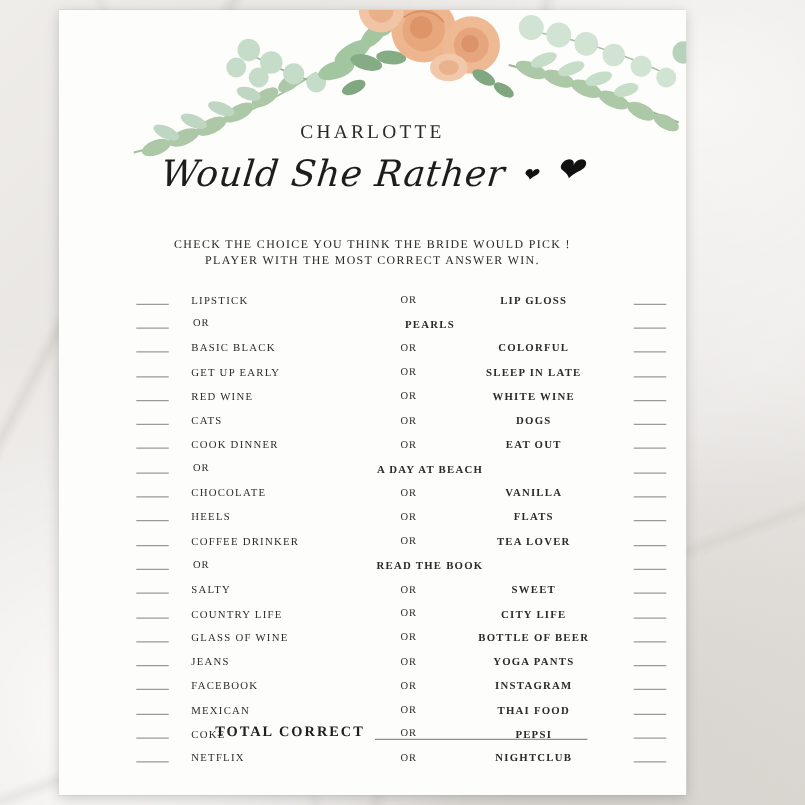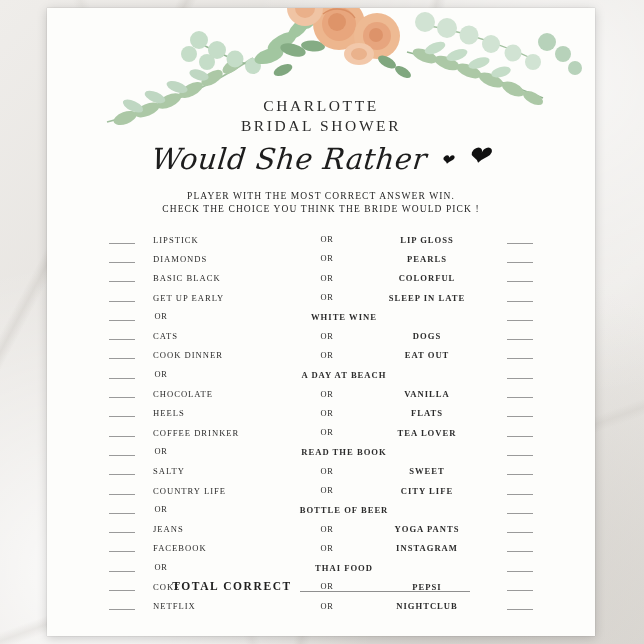--- a/index.html
+++ b/index.html
@@ -40,7 +40,7 @@
     position: absolute;
     left: 47px;
     top: 8px;
-    width: 548px;
+    width: 502px;
     height: 628px;
     background: #fdfdfb;
     box-shadow: 0 2px 10px rgba(0,0,0,0.18), 0 0 1px rgba(0,0,0,0.25);

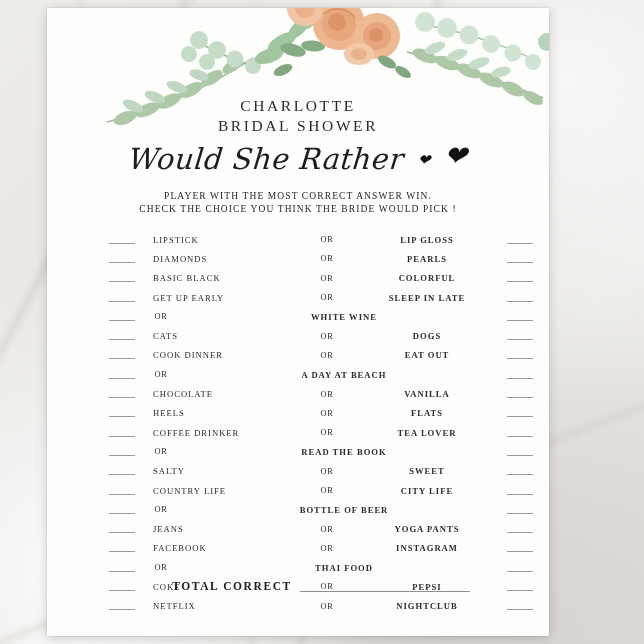--- a/index.html
+++ b/index.html
@@ -291,7 +291,6 @@
 
   <div class="header">
     <div class="title-line">CHARLOTTE</div>
-    <div class="title-line">BRIDAL SHOWER</div>
     <div class="script">
       <span>Would She Rather</span>
       <span class="hearts">

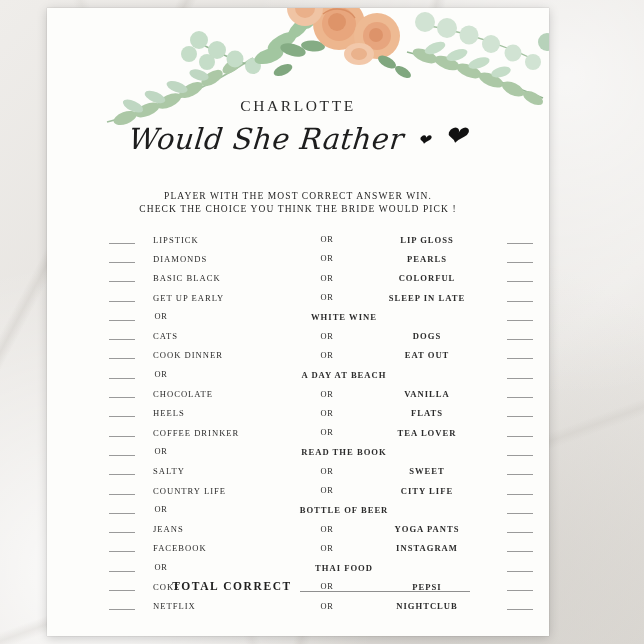--- a/index.html
+++ b/index.html
@@ -301,8 +301,8 @@
   </div>
 
   <div class="instructions">
+    <div>CHECK THE CHOICE YOU THINK THE BRIDE WOULD PICK !</div>
     <div>PLAYER WITH THE  MOST CORRECT ANSWER WIN.</div>
-    <div>CHECK THE CHOICE YOU THINK THE BRIDE WOULD PICK !</div>
   </div>
 
   <div class="rows" id="rows">

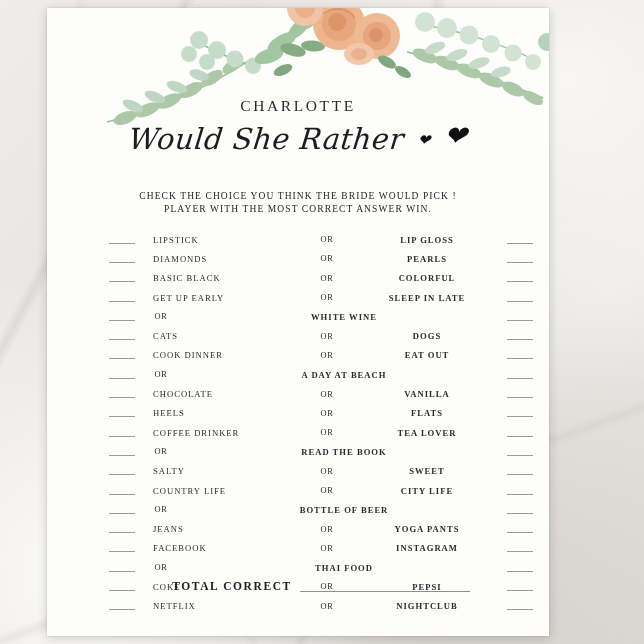--- a/index.html
+++ b/index.html
@@ -315,7 +315,6 @@
       </div>
       <div class="row">
         <span class="blank"></span>
-        <span class="opt-left">DIAMONDS</span>
         <span class="or">OR</span>
         <span class="opt-right">PEARLS</span>
         <span class="blank-right"></span>

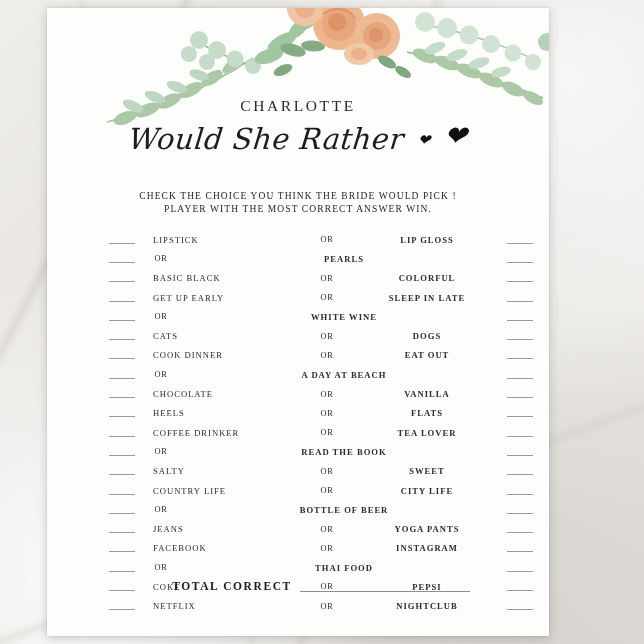--- a/index.html
+++ b/index.html
@@ -335,6 +335,7 @@
       </div>
       <div class="row">
         <span class="blank"></span>
+        <span class="opt-left">RED WINE</span>
         <span class="or">OR</span>
         <span class="opt-right">WHITE WINE</span>
         <span class="blank-right"></span>

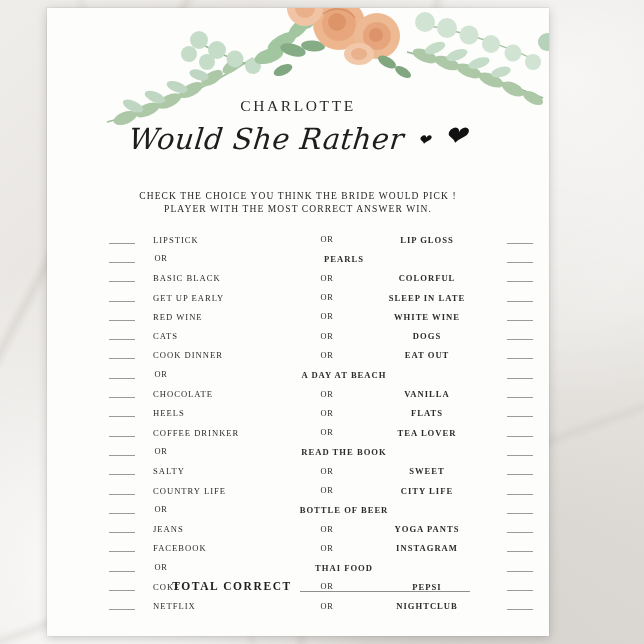--- a/index.html
+++ b/index.html
@@ -403,6 +403,7 @@
       </div>
       <div class="row">
         <span class="blank"></span>
+        <span class="opt-left">GLASS OF WINE</span>
         <span class="or">OR</span>
         <span class="opt-right">BOTTLE OF BEER</span>
         <span class="blank-right"></span>

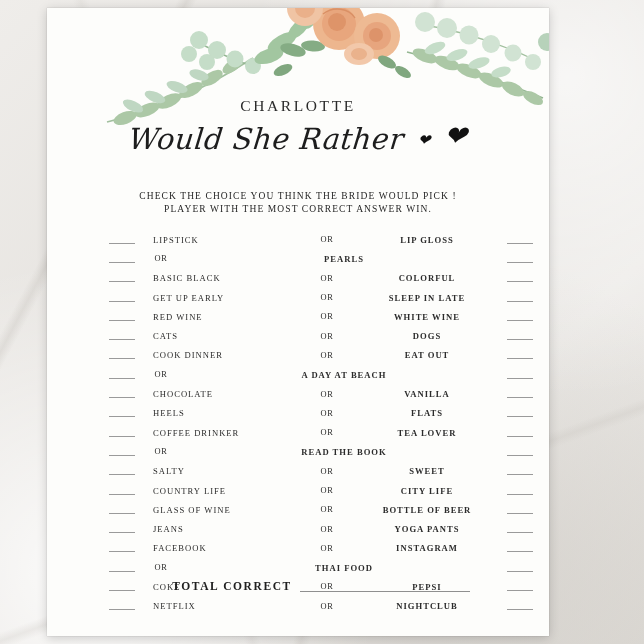--- a/index.html
+++ b/index.html
@@ -424,6 +424,7 @@
       </div>
       <div class="row">
         <span class="blank"></span>
+        <span class="opt-left">MEXICAN</span>
         <span class="or">OR</span>
         <span class="opt-right">THAI FOOD</span>
         <span class="blank-right"></span>

